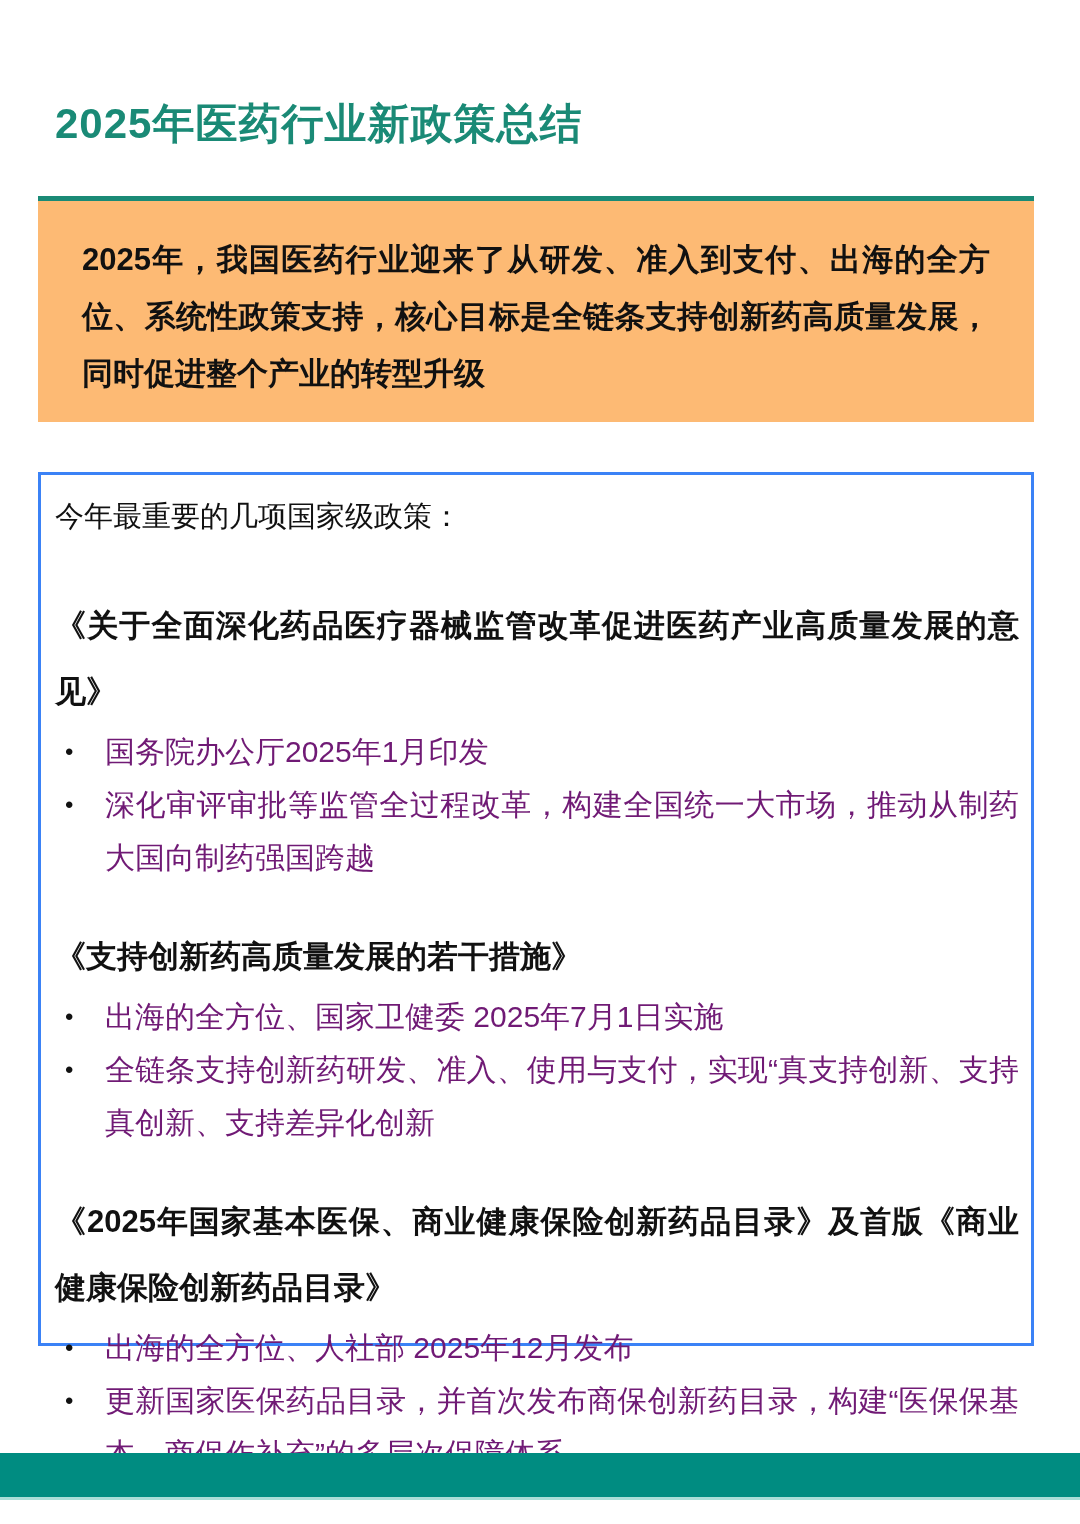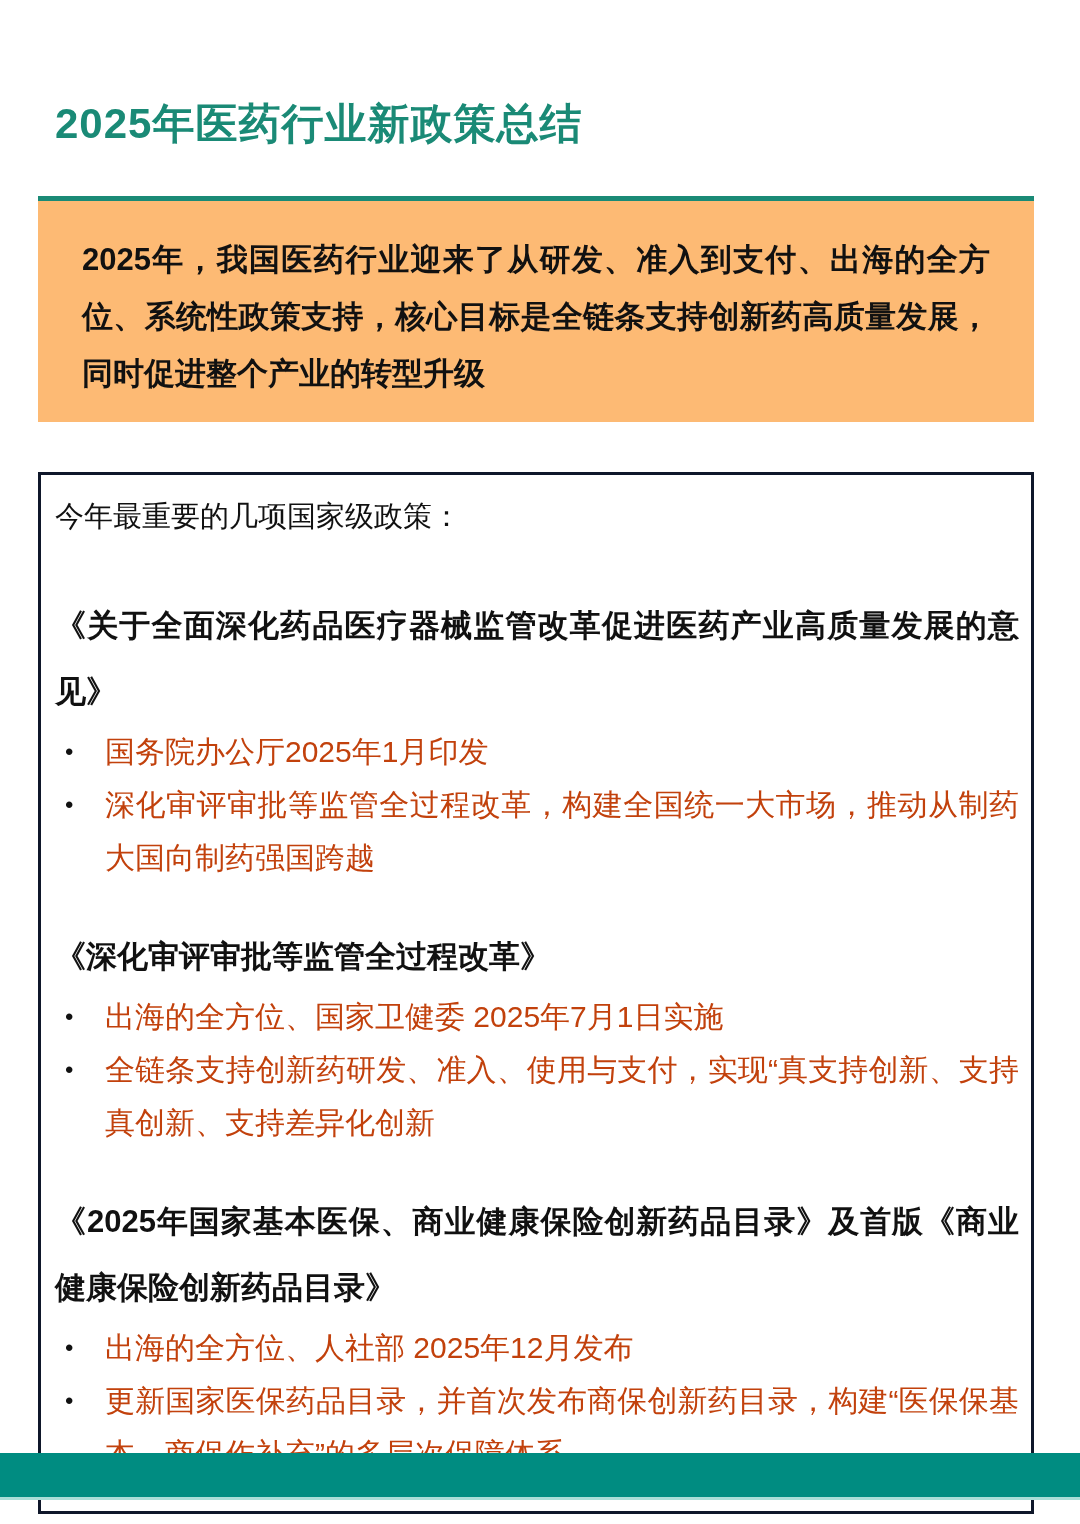--- a/index.html
+++ b/index.html
@@ -58,9 +58,9 @@
     left: 38px;
     top: 472px;
     width: 996px;
-    height: 1042px;
+    height: 874px;
     box-sizing: border-box;
-    border: 3px solid #0f172a;
+    border: 3px solid #3b82f6;
     background: #ffffff;
     padding: 25px 12px 0 14px;
   }

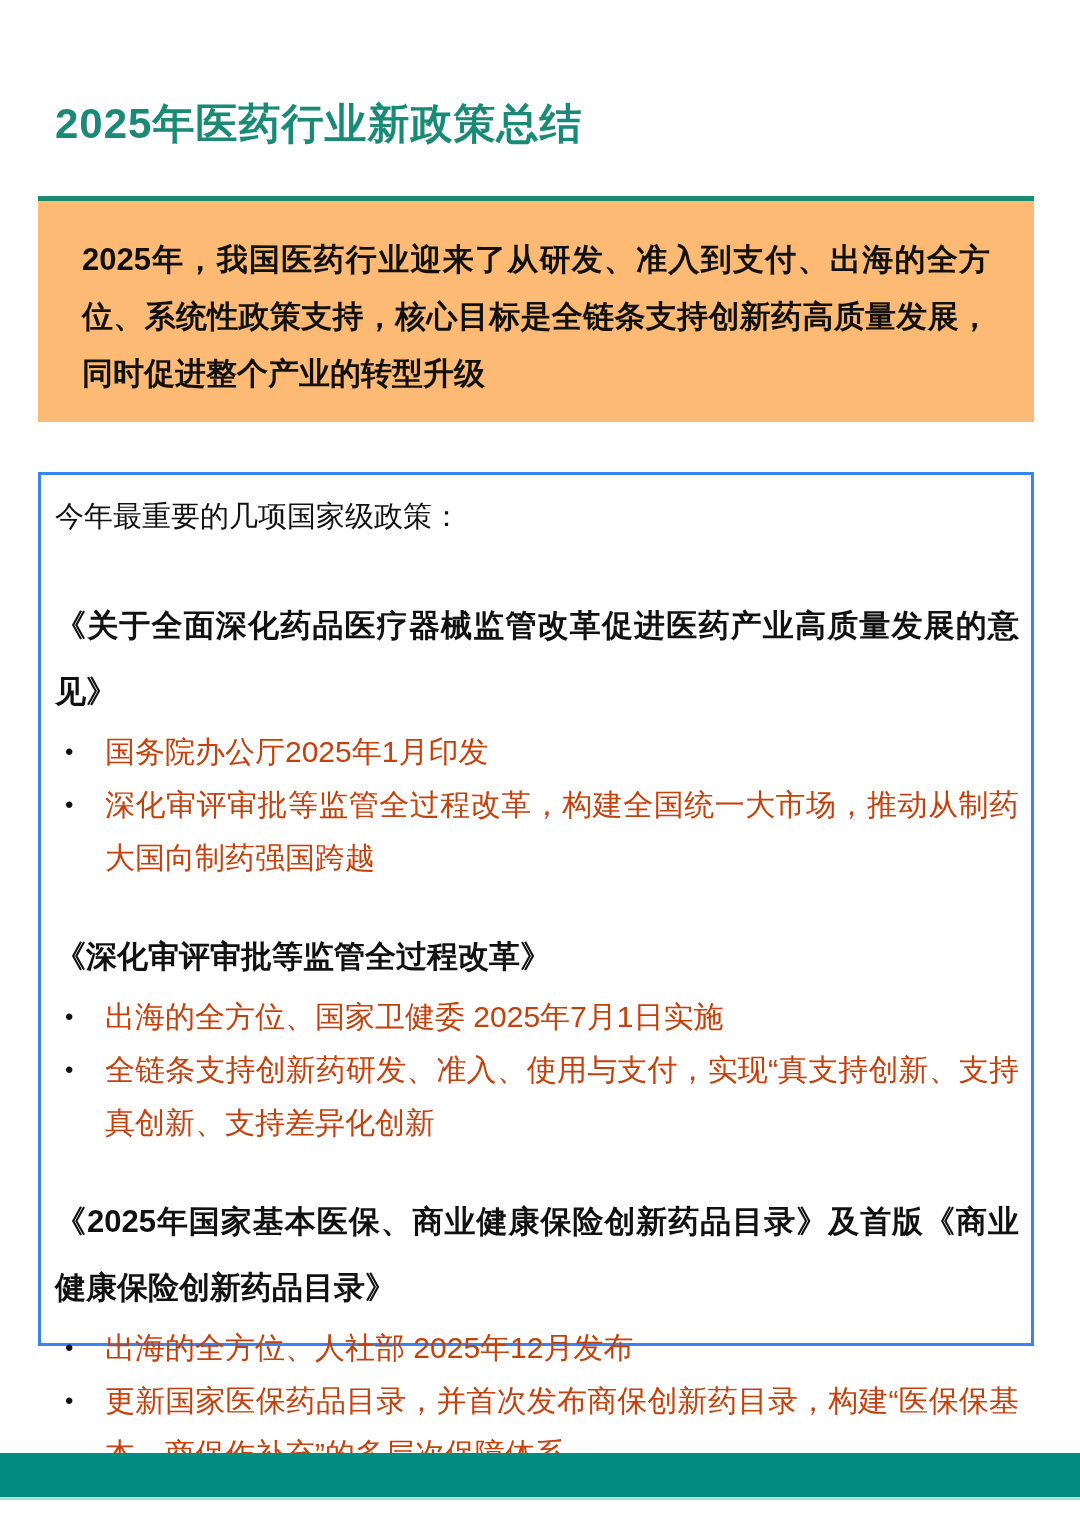--- a/index.html
+++ b/index.html
@@ -100,7 +100,7 @@
     font-size: 30px;
     line-height: 53px;
     text-align: justify;
-    color: #c2410c;
+    color: #701a75;
   }
   .footer-bar {
     position: absolute;

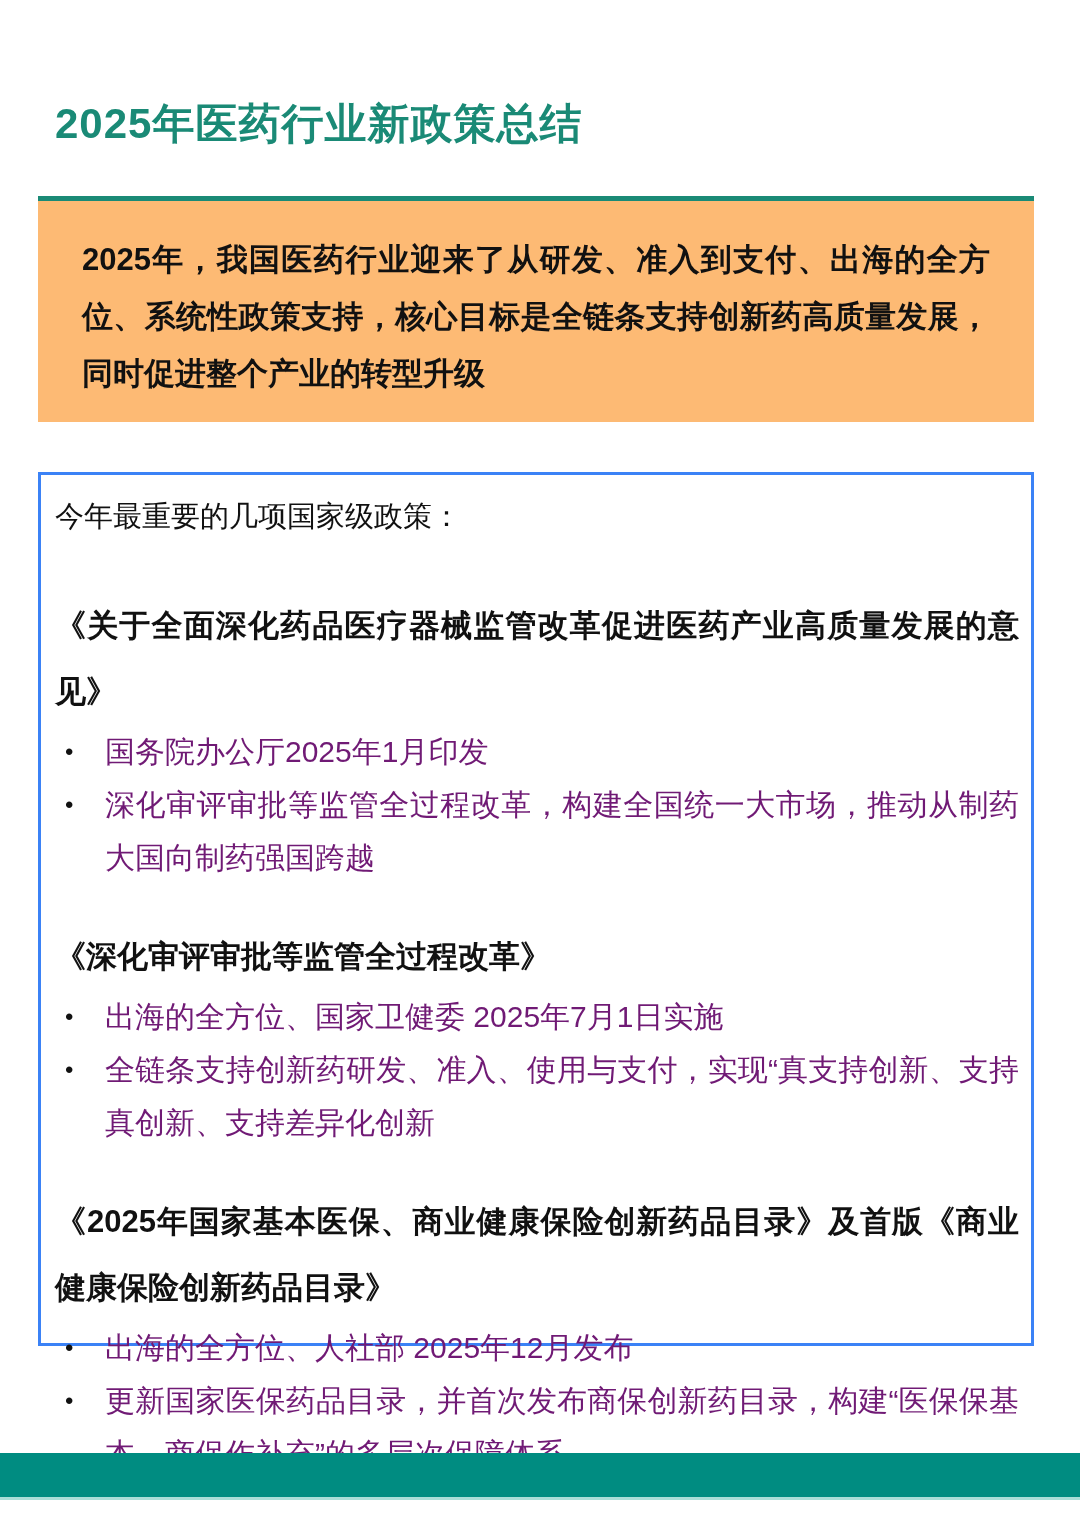--- a/index.html
+++ b/index.html
@@ -143,7 +143,7 @@
     </div>
 
     <div class="section">
-      <h2 class="heading">《深化审评审批等监管全过程改革》</h2>
+      <h2 class="heading">《支持创新药高质量发展的若干措施》</h2>
       <div class="bullet">
         <span class="dot">•</span>
         <p class="btext">出海的全方位、国家卫健委 2025年7月1日实施</p>

